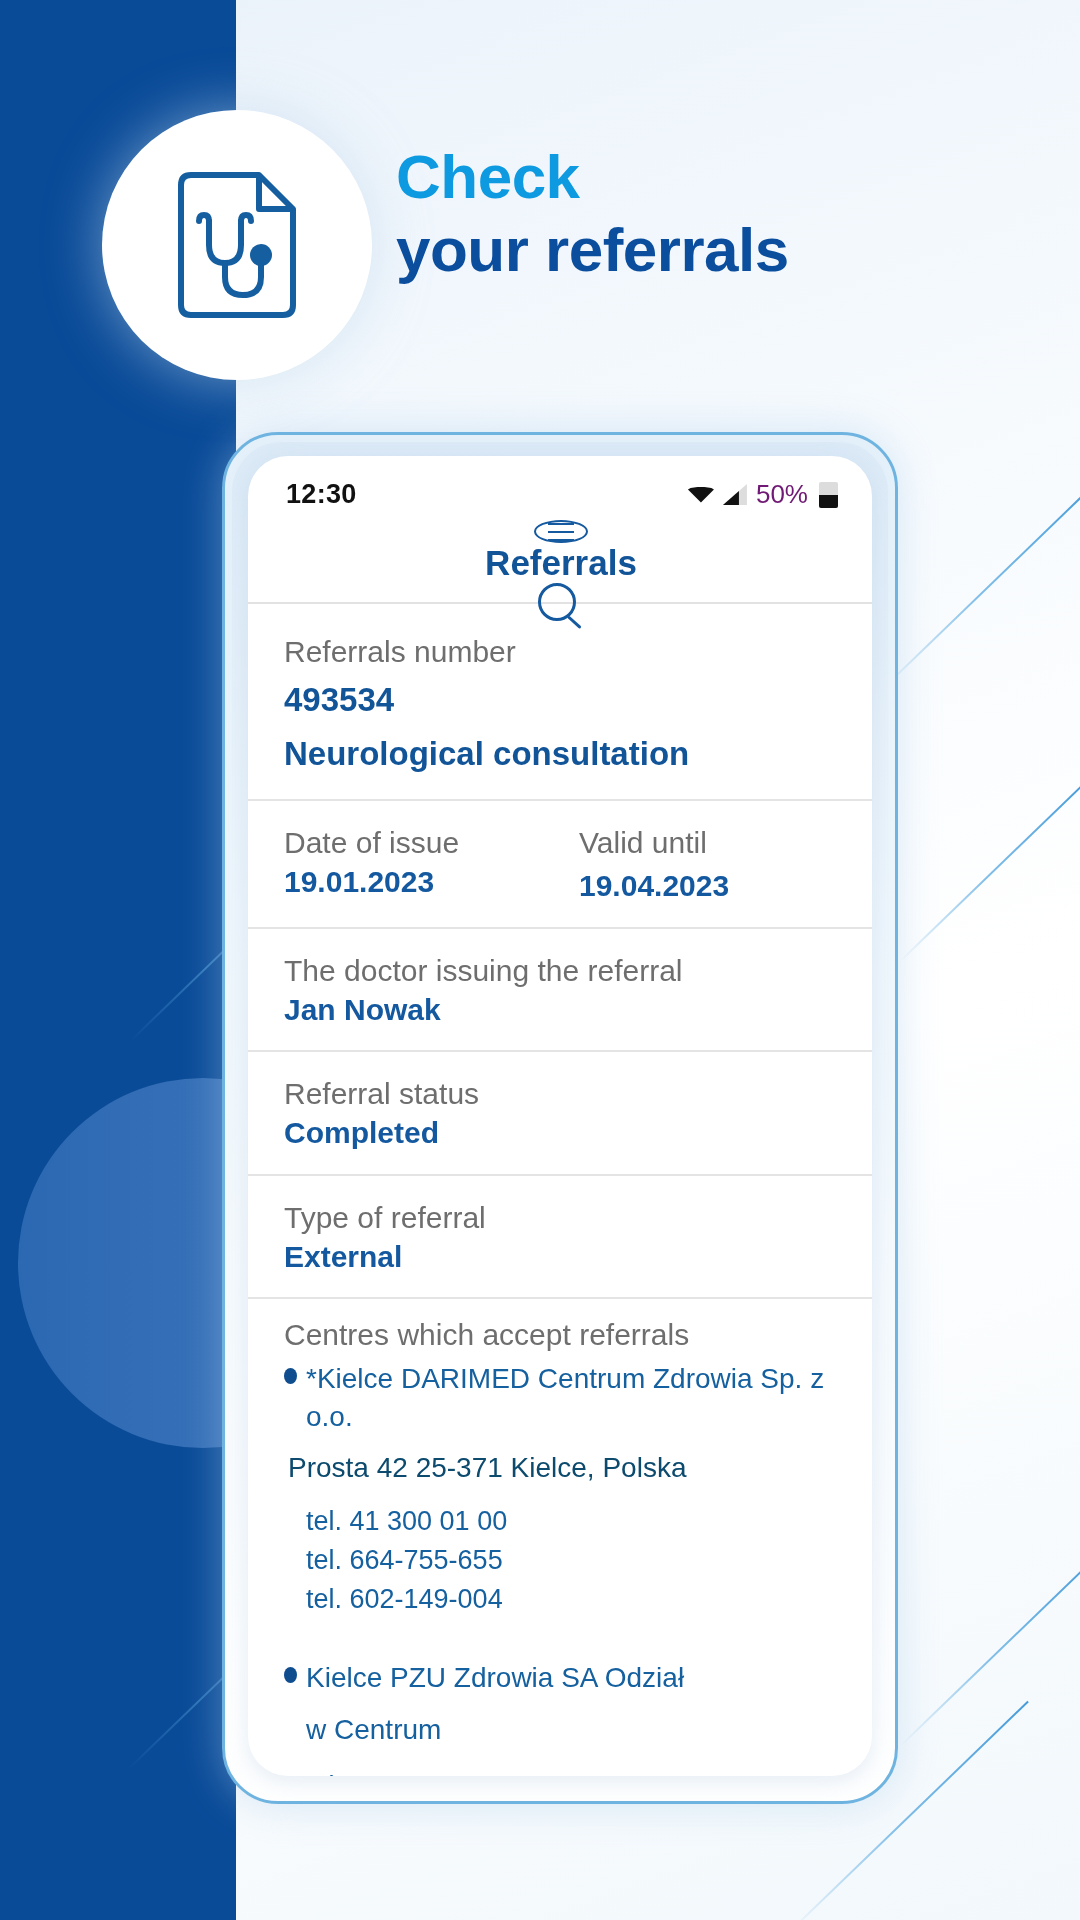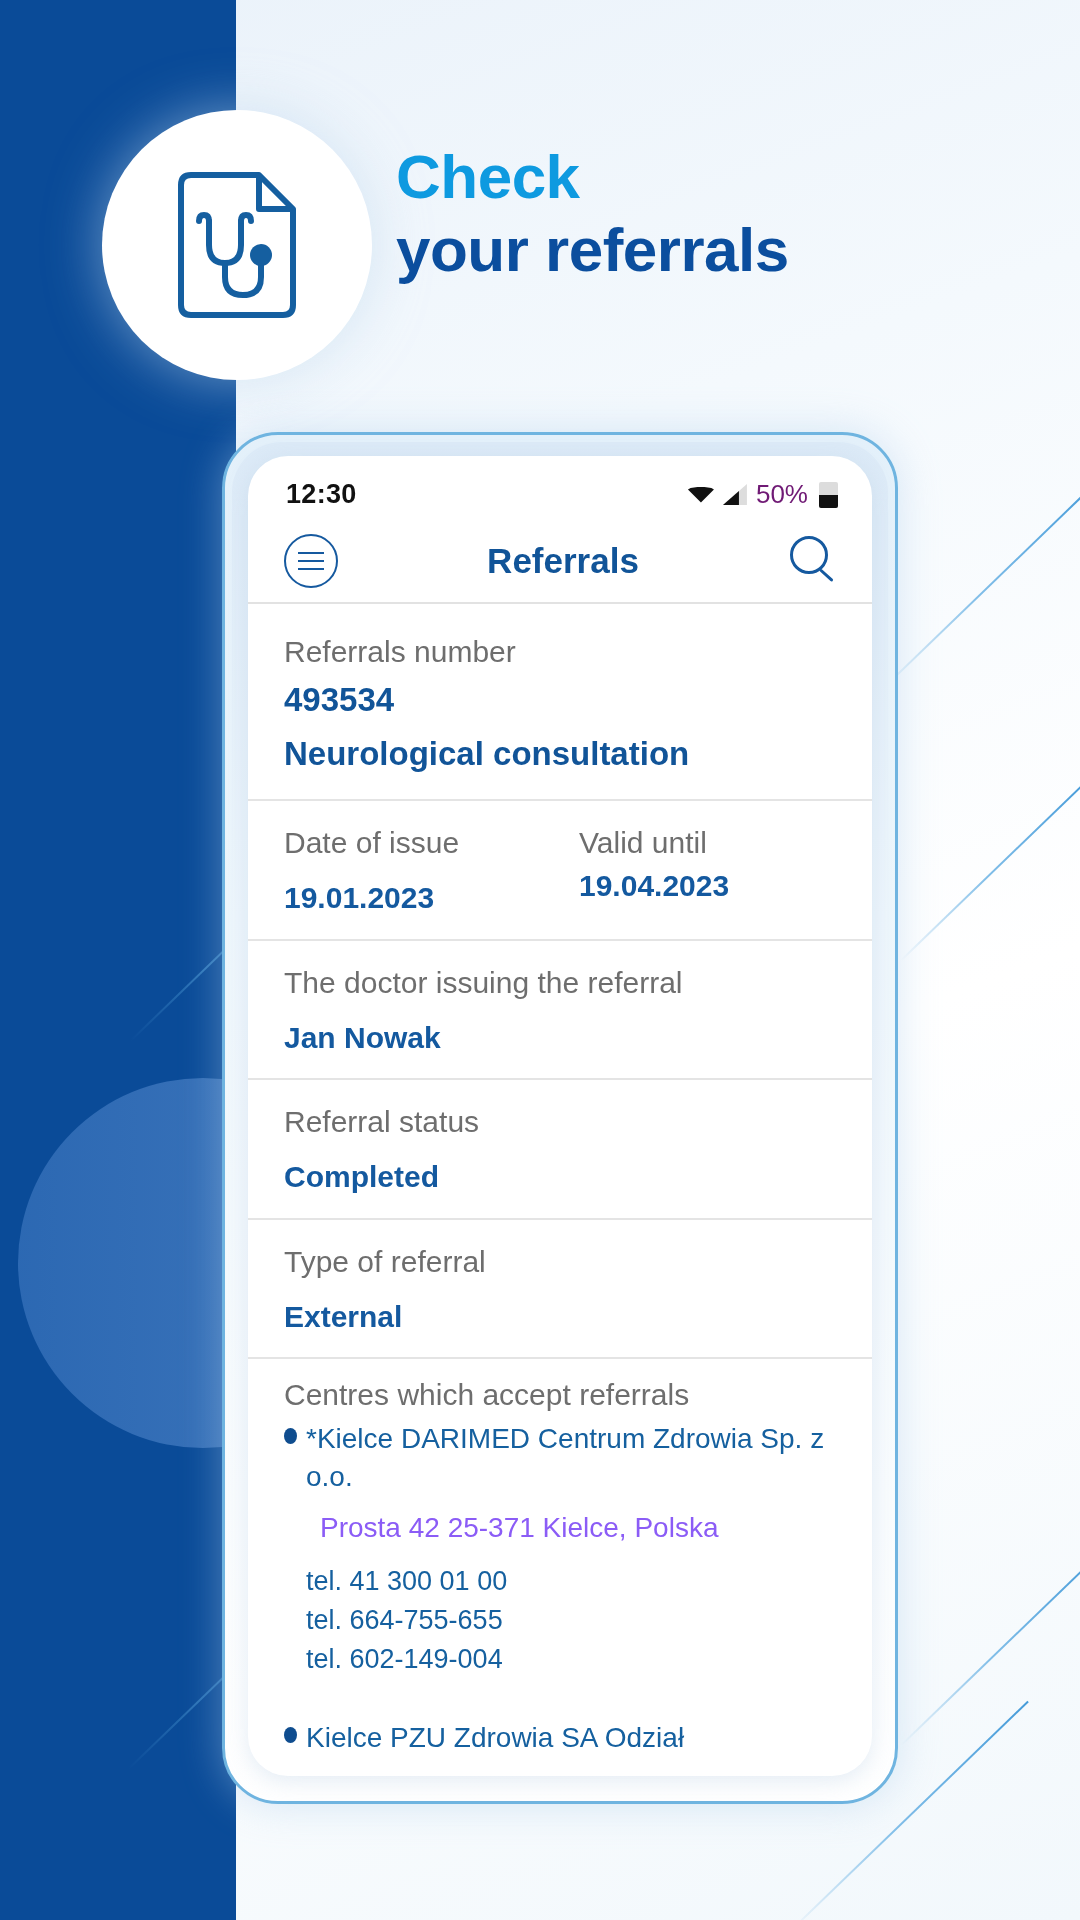--- a/index.html
+++ b/index.html
@@ -105,7 +105,7 @@
   
   .appbar {
     height:84px; display:flex; align-items:center; padding:0 34px 0 36px;
-    border-bottom:2px solid #e2e2e2; position:relative;
+    border-bottom:2px solid #e2e2e2; position:relative;flex-direction:column;
   }
   .burger { width:54px; height:54px; border:2px solid #15599f; border-radius:50%;
             display:flex; flex-direction:column; align-items:center; justify-content:center; gap:6px; }

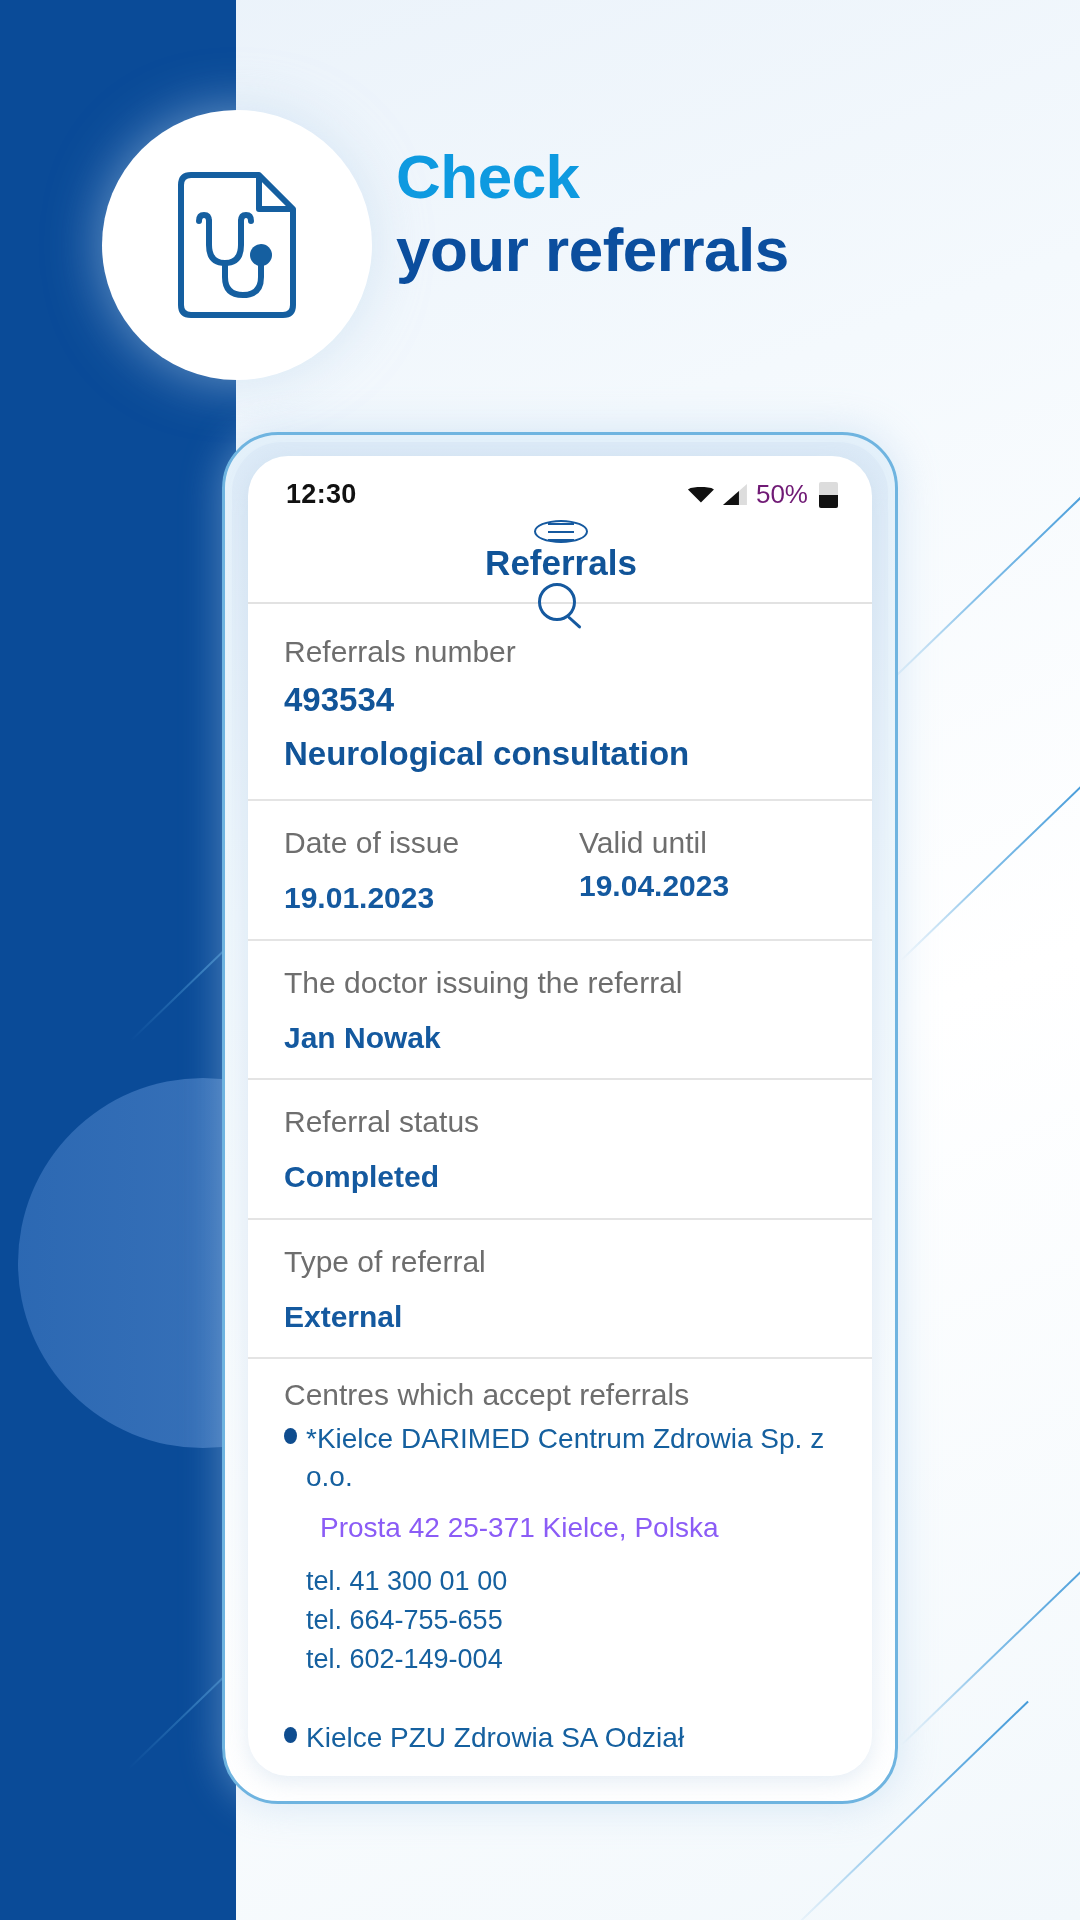--- a/index.html
+++ b/index.html
@@ -120,7 +120,7 @@
   
   .section { padding:22px 36px 20px 36px; border-bottom:2px solid #e4e4e4; }
   .lbl { font-size:30px; color:#6e6e6e; line-height:1.3; }
-  .val { font-size:30px; font-weight:bold; color:#14599f; line-height:1.35;margin-top:16px; }
+  .val { font-size:30px; font-weight:bold; color:#14599f; line-height:1.35; }
 
   .sec-head { padding:28px 36px 26px 36px; }
   .sec-head .val-no { font-size:33px; font-weight:bold; color:#115498; margin-top:10px; }

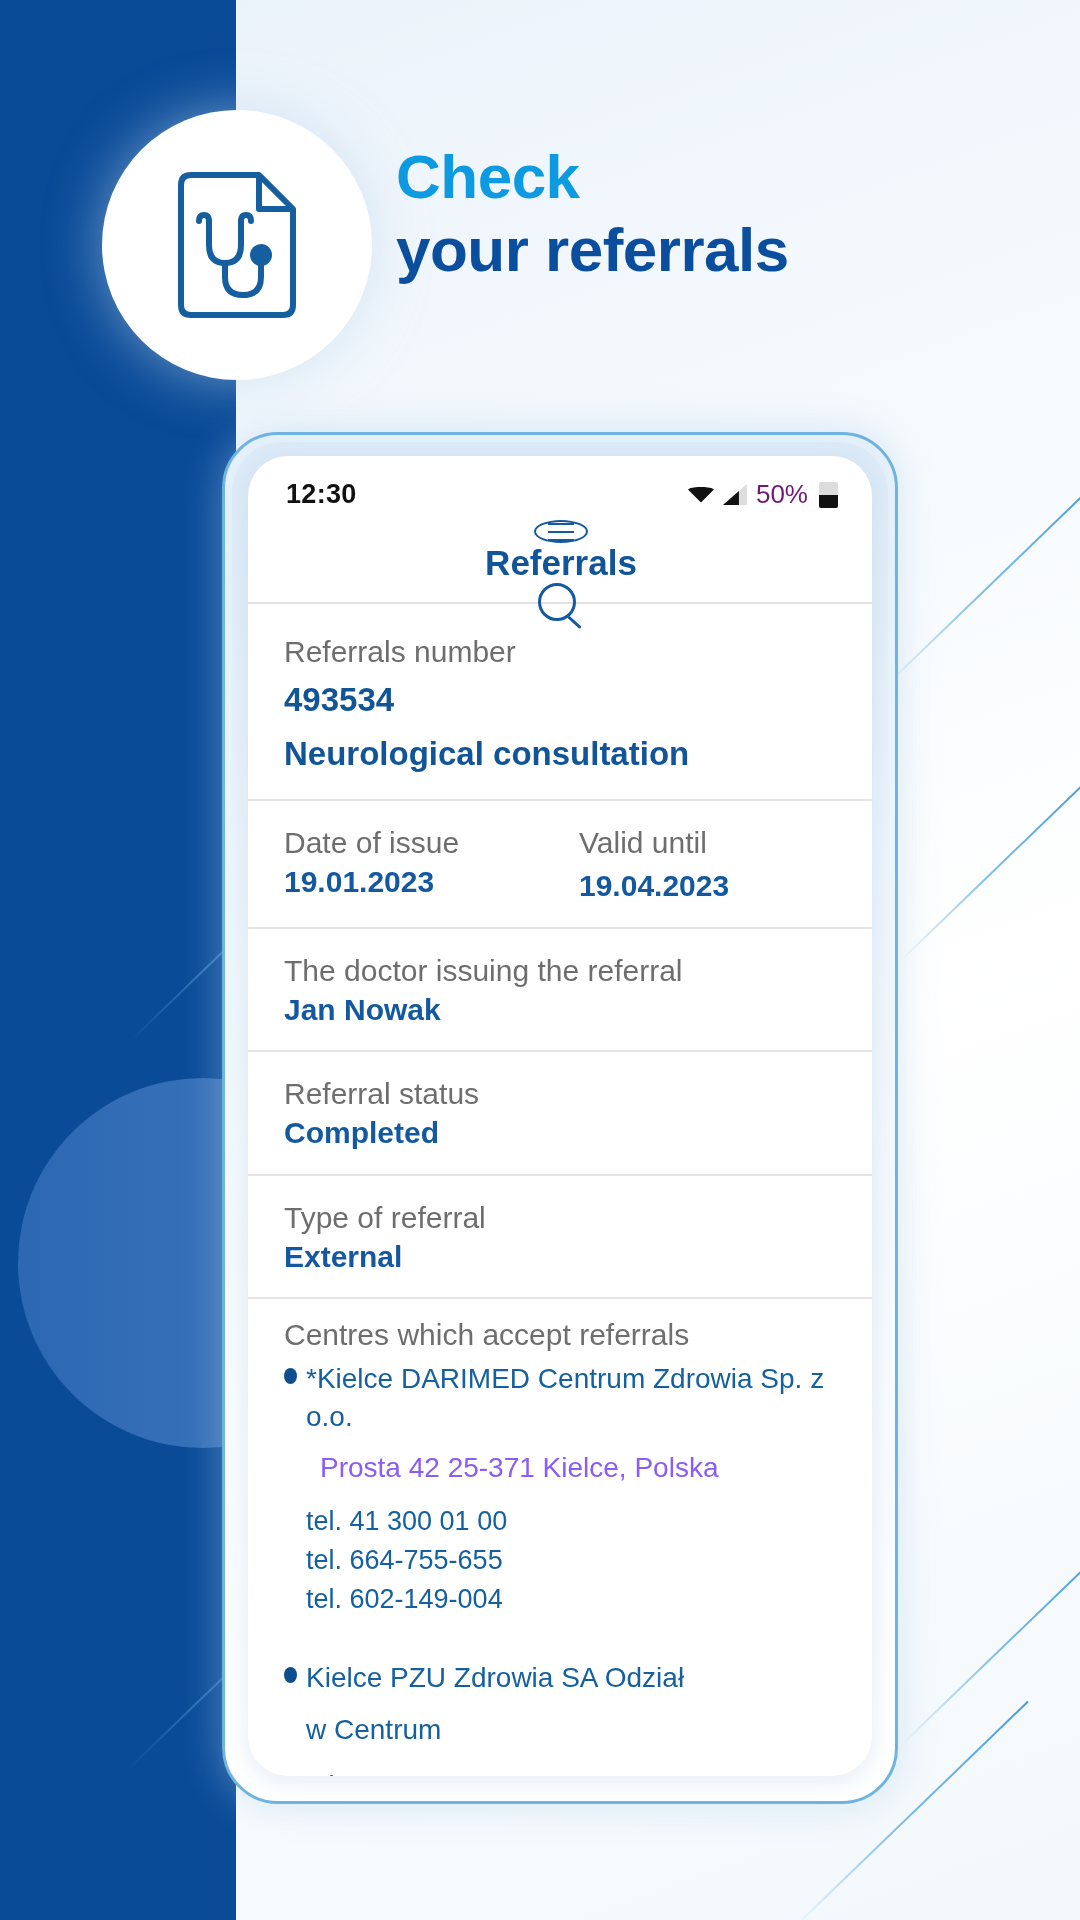--- a/index.html
+++ b/index.html
@@ -136,7 +136,7 @@
   .centre-name { display:flex; align-items:flex-start; gap:9px; font-size:28px; color:#15609f; line-height:1.35; }
   .dot { width:13px; height:16px; border-radius:50%; background:#0f4d8f; flex:none; margin-top:8px; }
   .centre-line2 { font-size:28px; color:#15609f; margin:14px 0 0 22px; line-height:1.35; }
-  .centre-addr { font-size:28px; color:#8b5cf6; margin:16px 0 0 36px; }
+  .centre-addr { font-size:28px; color:#0c4a6e; margin:16px 0 0 4px; }
   .tels { margin:18px 0 0 22px; }
   .tel { font-size:27px; color:#15609f; line-height:1.45; }
   .gap-centres { height:34px; }

